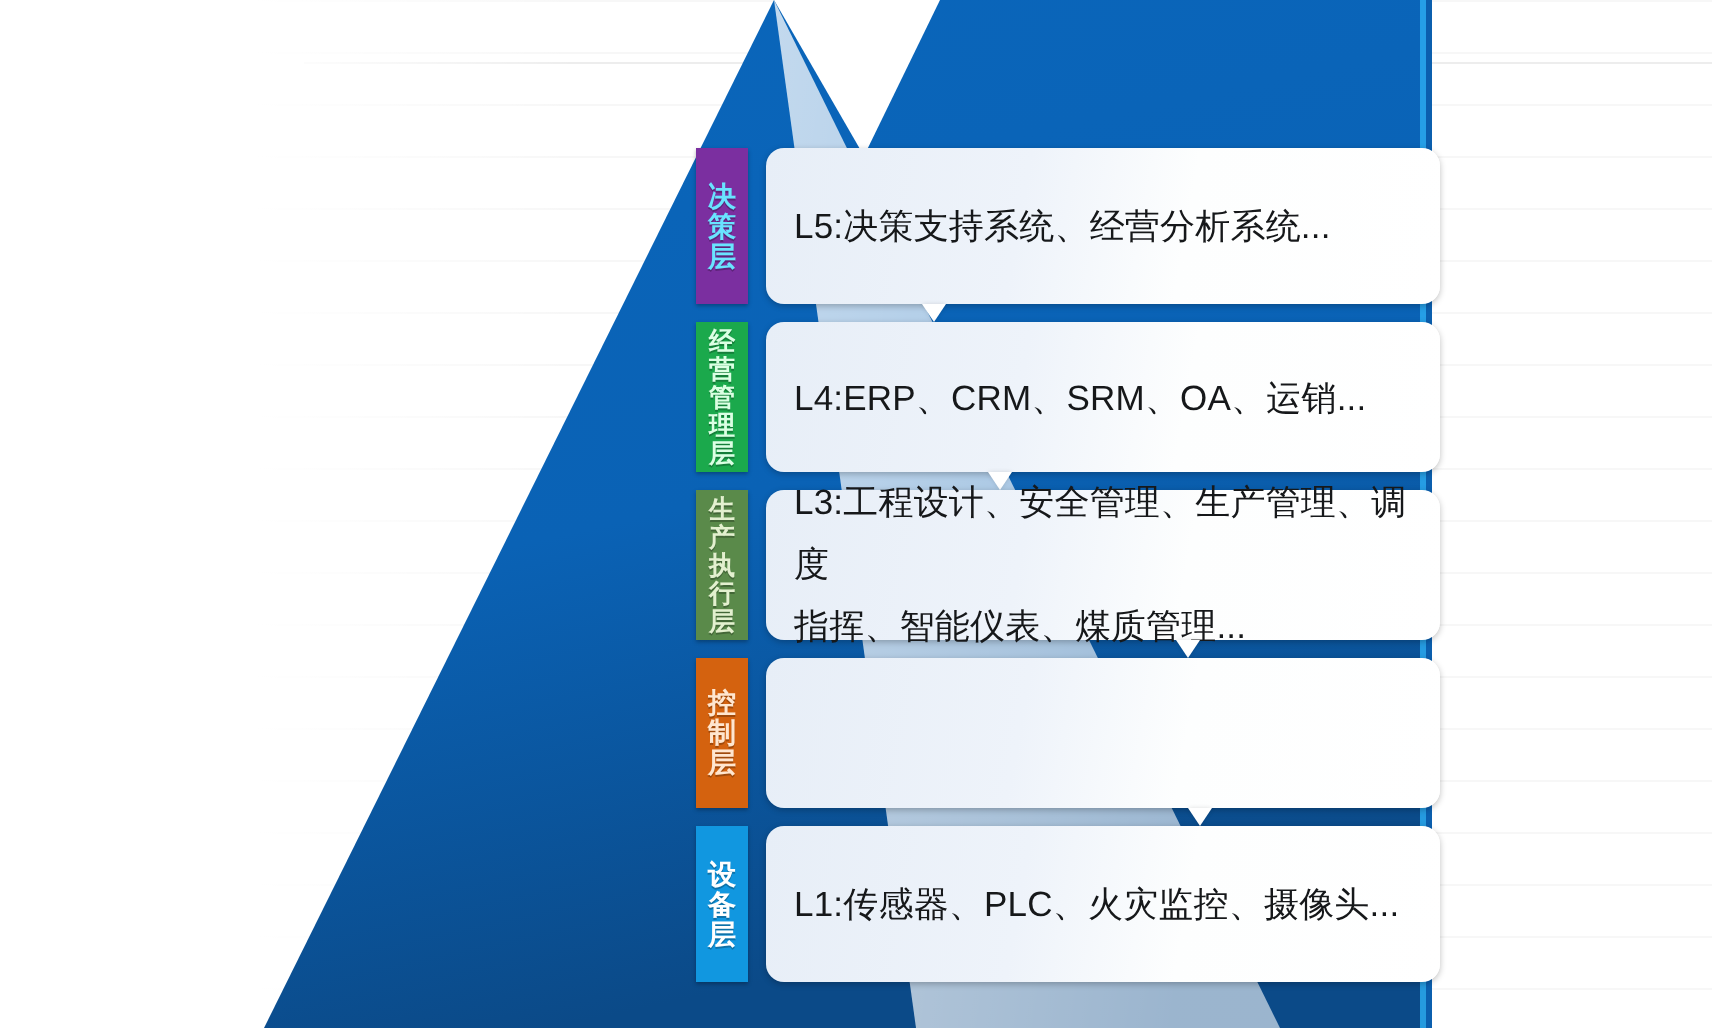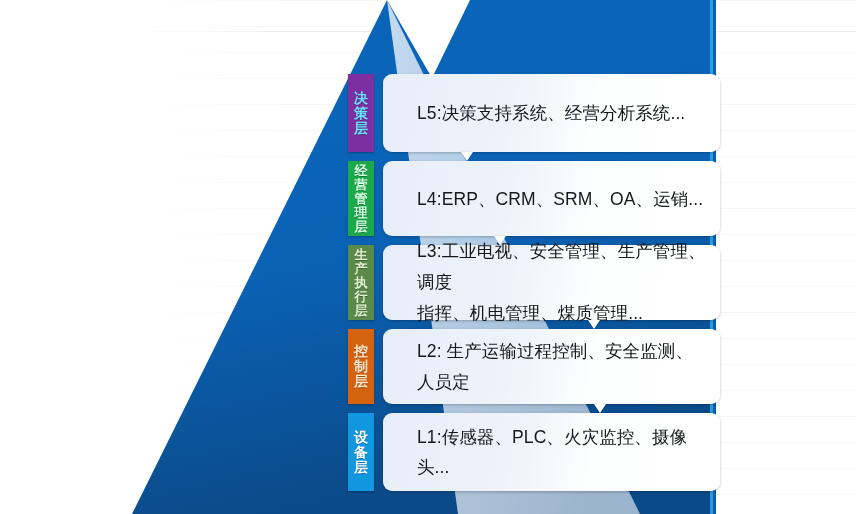--- a/index.html
+++ b/index.html
@@ -67,7 +67,7 @@
     letter-spacing:.1px;
   }
   .card.two-line{line-height:31px;}
-  .card-text{display:block;margin-left:20px;}
+  .card-text{display:block;}
 
   
   .chev{

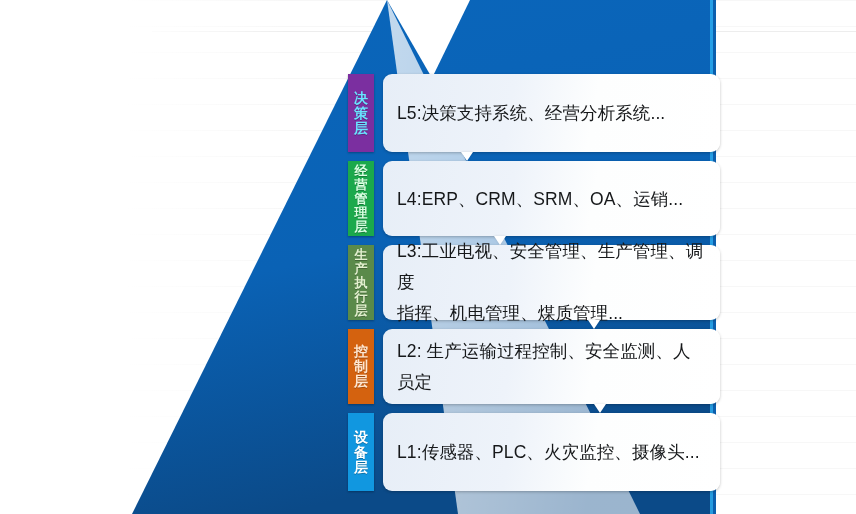--- a/index.html
+++ b/index.html
@@ -153,7 +153,7 @@
       </div>
       <div class="card two-line">
         <div>
-          <span class="card-text">L3:工业电视、安全管理、生产管理、调度</span>
+          <span class="card-text">L3:工程设计、安全管理、生产管理、调度</span>
           <span class="card-text">指挥、机电管理、煤质管理...</span>
         </div>
       </div>

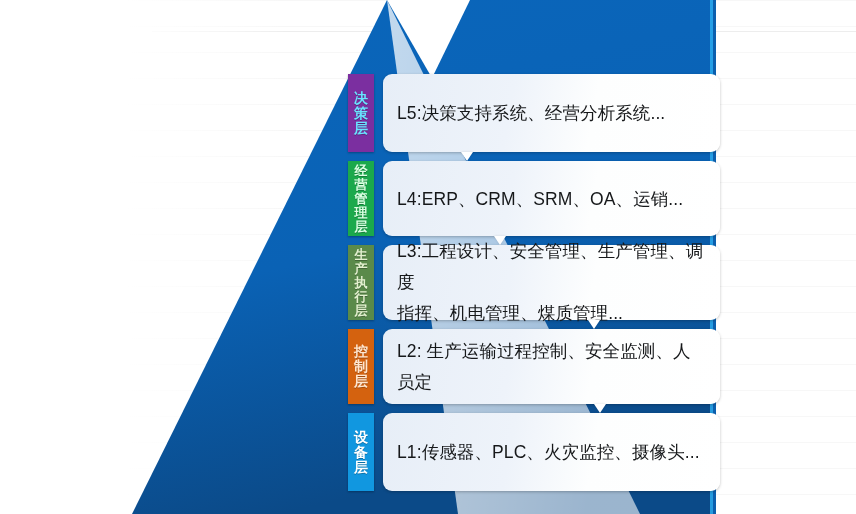--- a/index.html
+++ b/index.html
@@ -154,7 +154,7 @@
       <div class="card two-line">
         <div>
           <span class="card-text">L3:工程设计、安全管理、生产管理、调度</span>
-          <span class="card-text">指挥、机电管理、煤质管理...</span>
+          <span class="card-text">指挥、智能仪表、煤质管理...</span>
         </div>
       </div>
     </div>

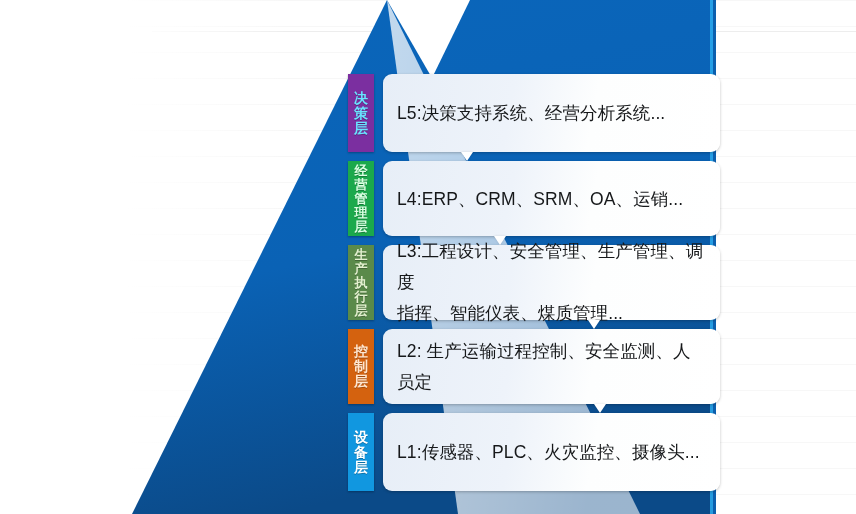--- a/index.html
+++ b/index.html
@@ -168,7 +168,6 @@
       </div>
       <div class="card two-line">
         <div>
-          <span class="card-text">L2: 生产运输过程控制、安全监测、人员定</span>
         </div>
       </div>
     </div>

